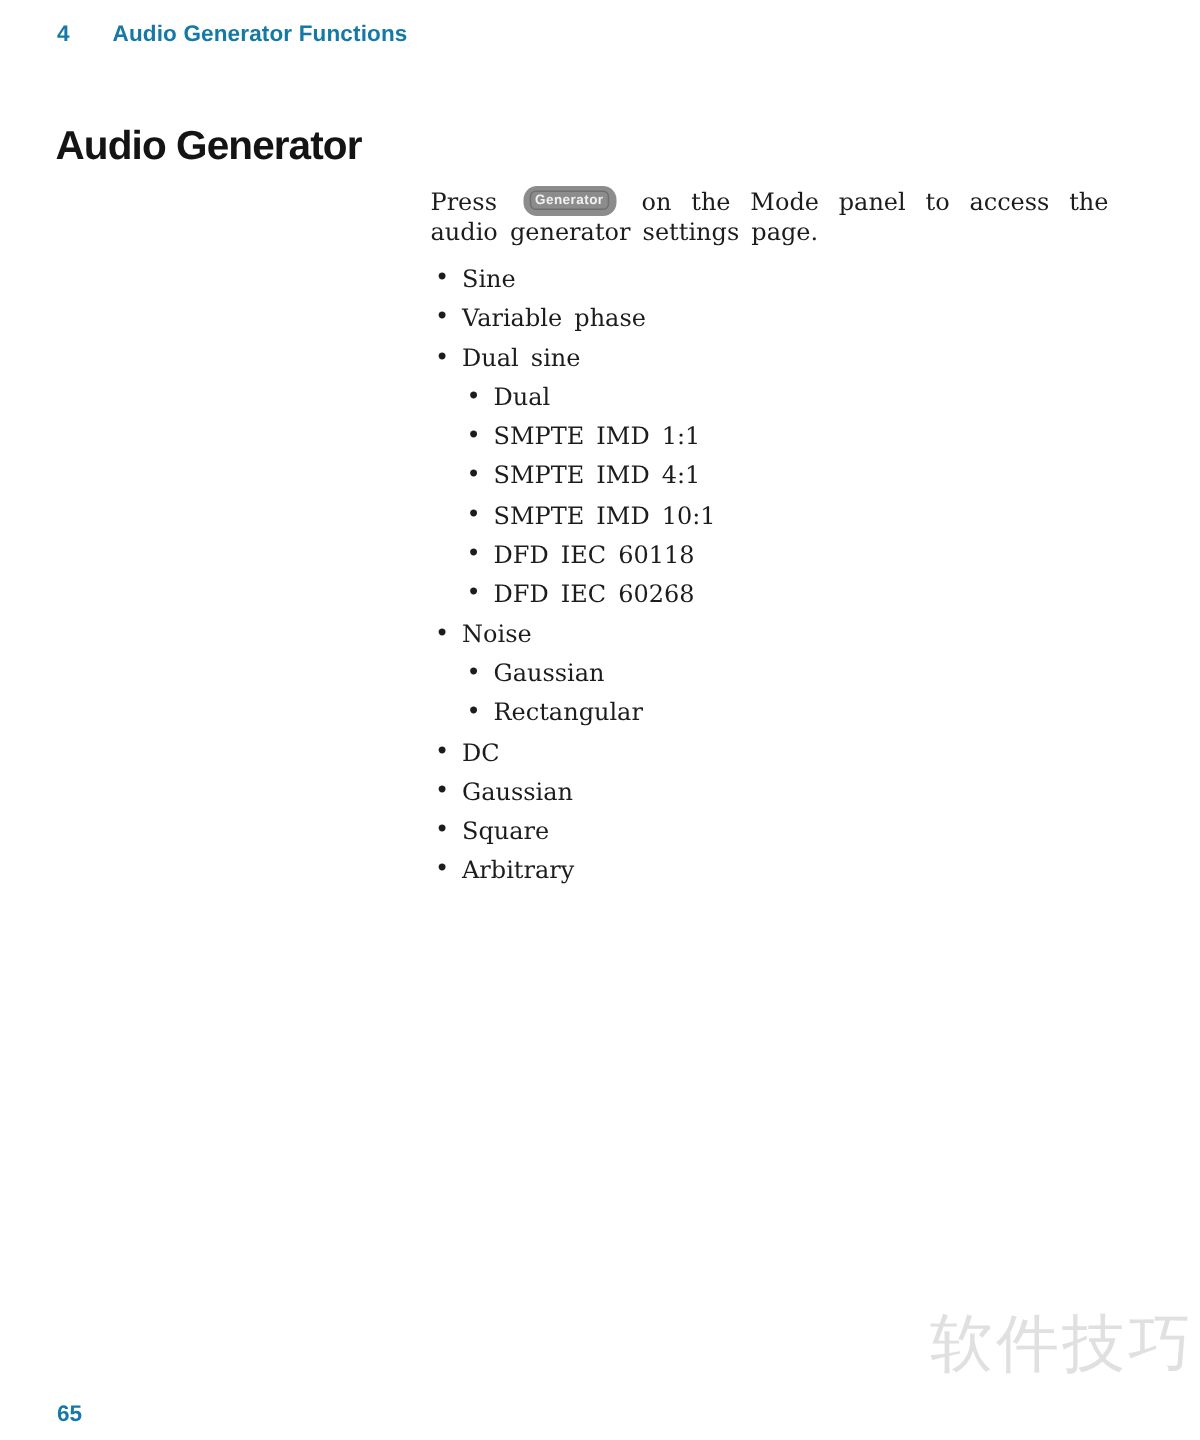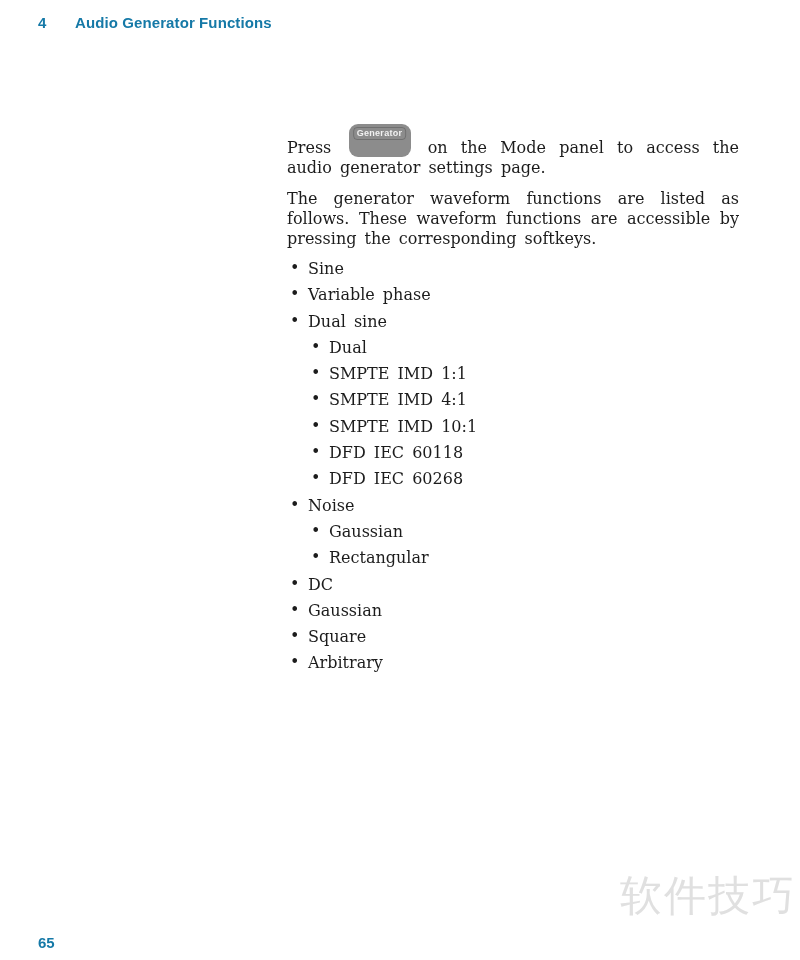--- a/index.html
+++ b/index.html
@@ -136,6 +136,7 @@
     <span class="chapter-title">Audio Generator Functions</span>
   </div>
 
+  <h1 class="page-title">Audio Generator</h1>
 
   <div class="content">
     <p class="para-1">

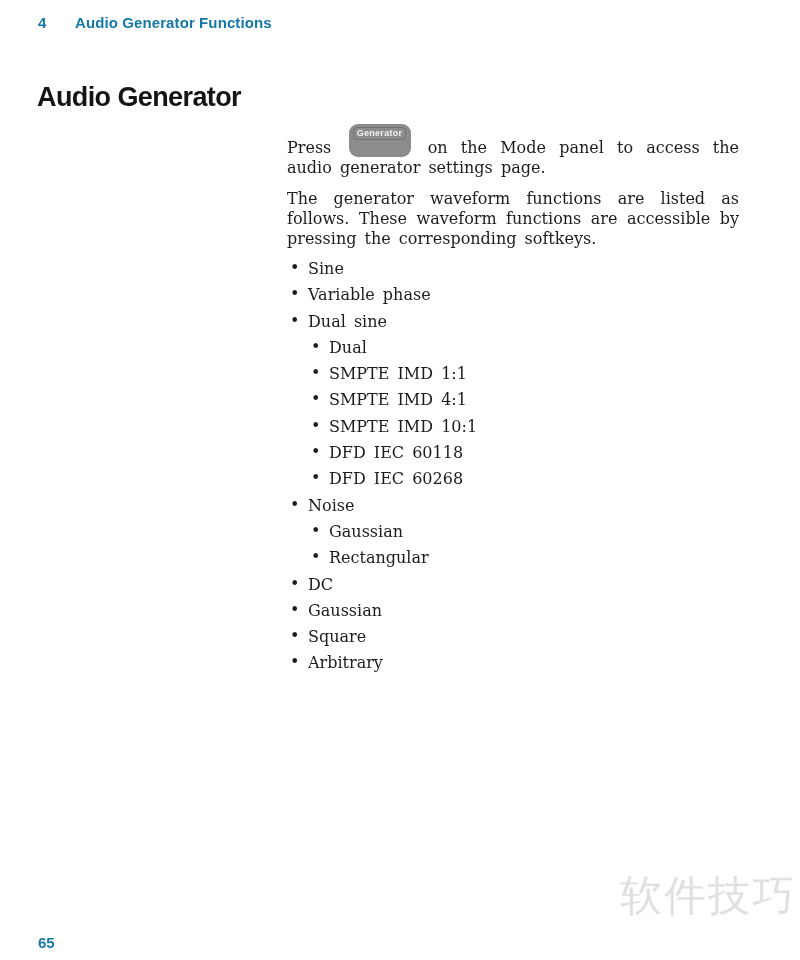--- a/index.html
+++ b/index.html
@@ -62,7 +62,7 @@
     display: inline-block;
     position: relative;
     width: 62px;
-    height: 33px;
+    height: 20px;
     margin: 0 4px;
     background: #8c8c8c;
     border-radius: 9px;

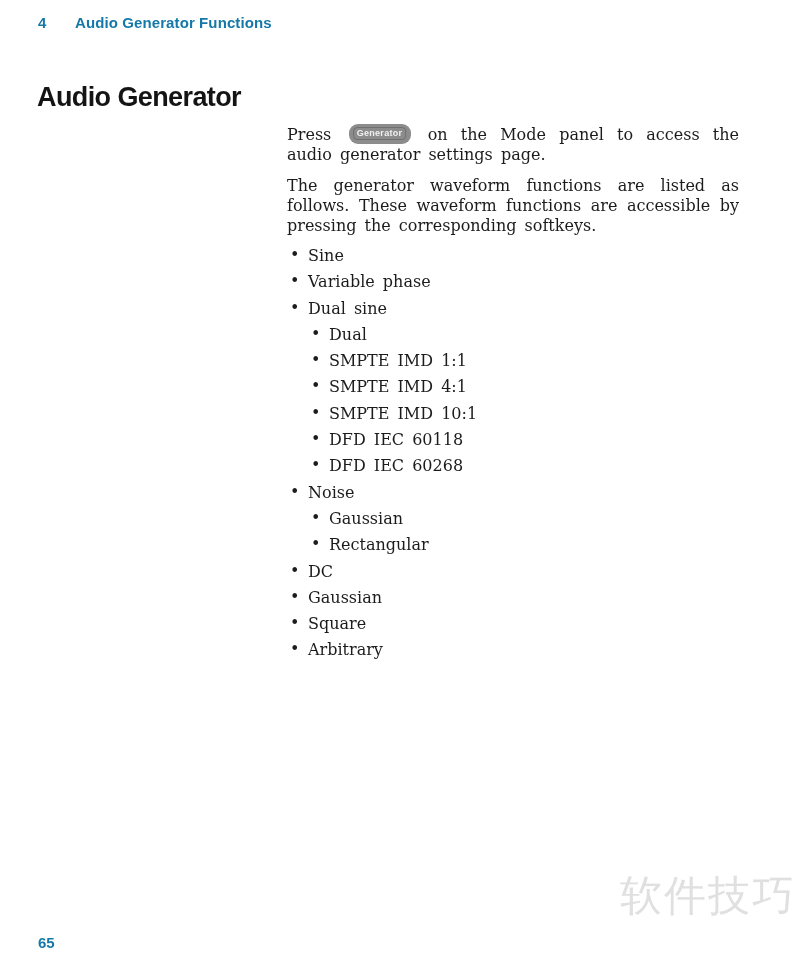--- a/index.html
+++ b/index.html
@@ -148,7 +148,6 @@
     </p>
 
 
-    <p class="para-3">The generator waveform functions are listed as follows. These waveform functions are accessible by pressing the corresponding softkeys.</p>
 
     <ul class="waveform-list">
         <li class="level-1"><span class="bullet">•</span><span>Sine</span></li>

